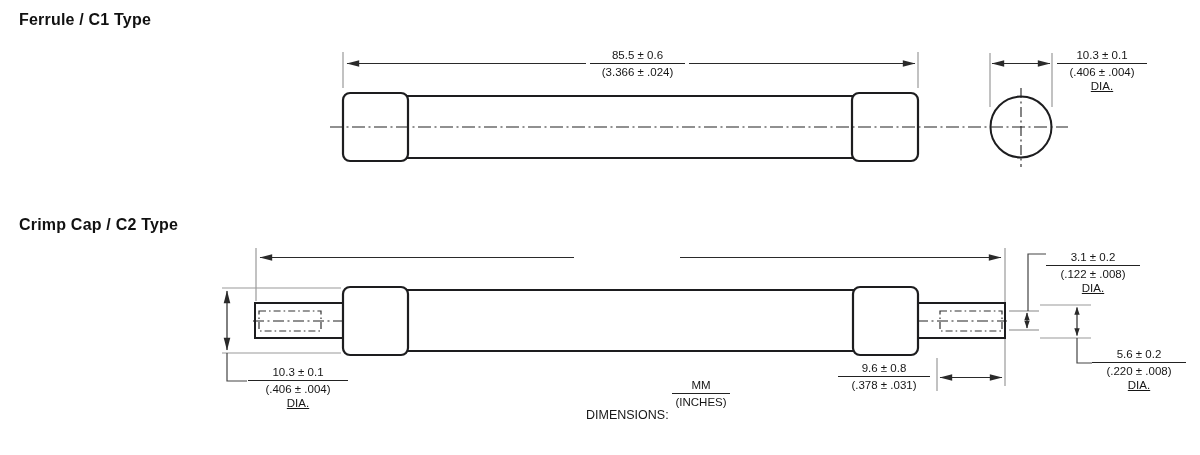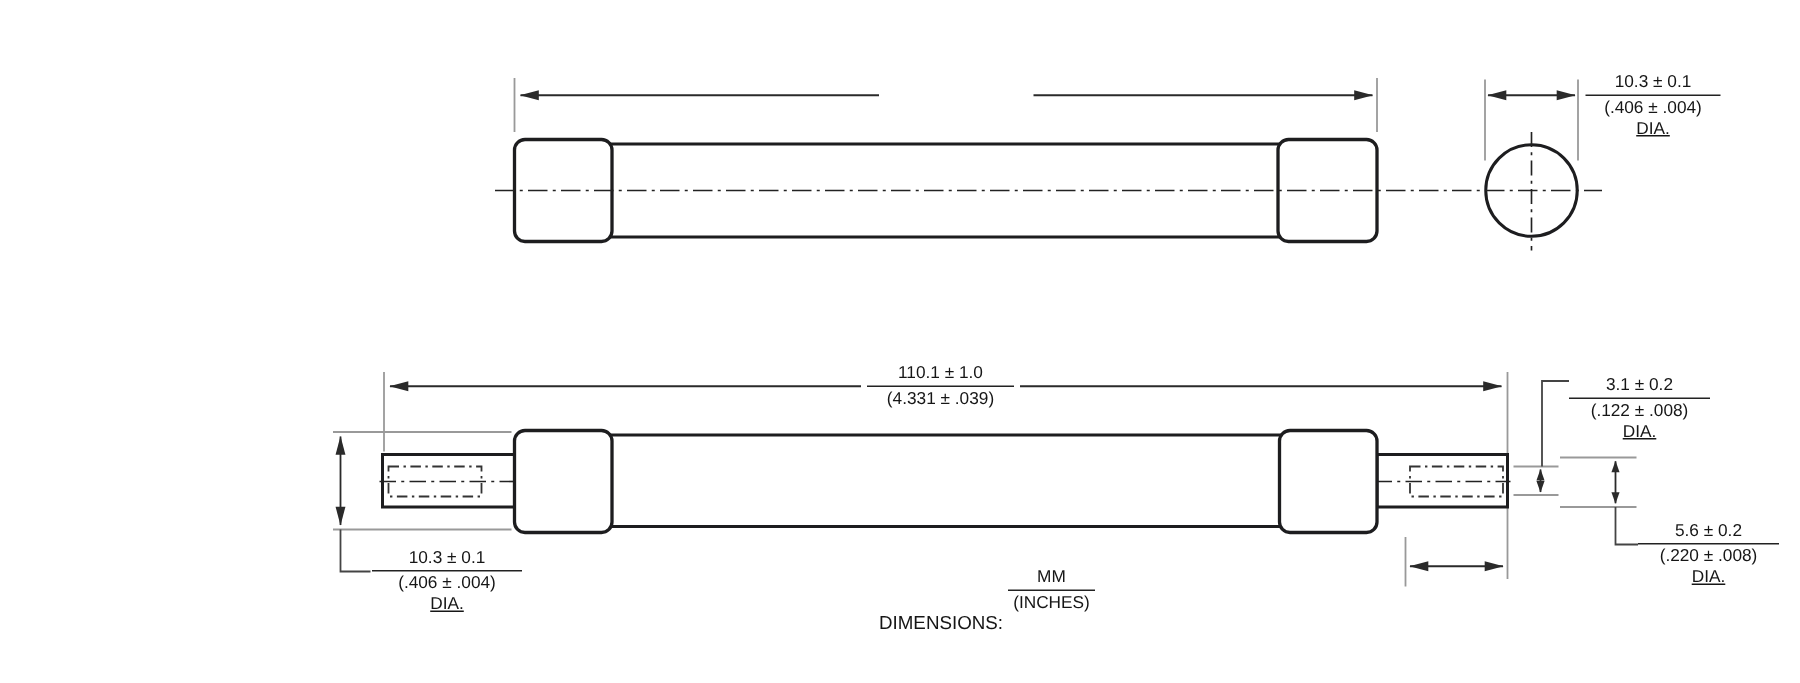--- a/index.html
+++ b/index.html
@@ -90,6 +90,7 @@
     </g>
   </svg>
 
+  <div class="title" style="left:19px;top:11px;">Ferrule / C1 Type</div>
 
 
 

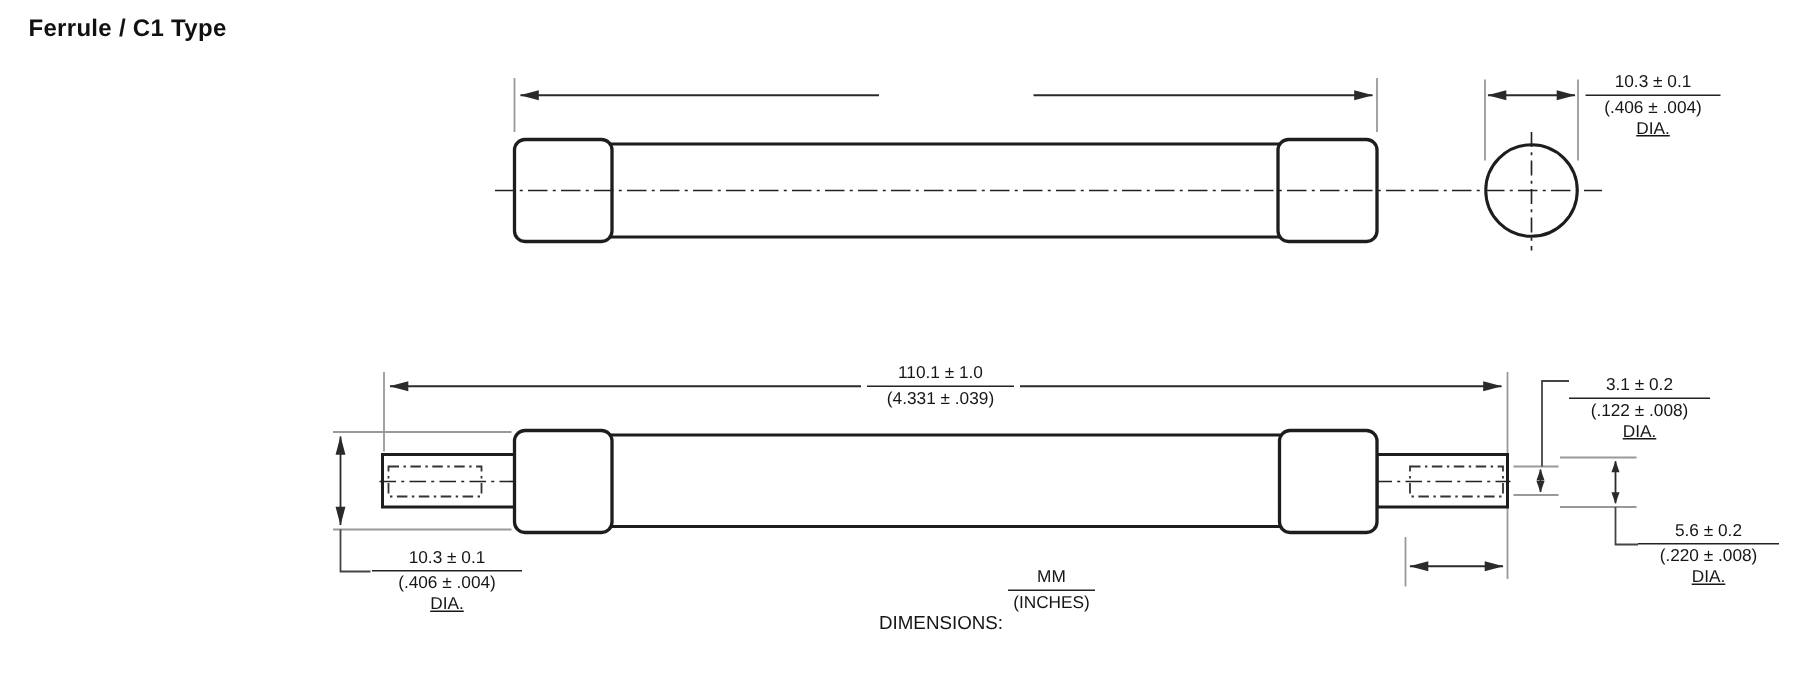--- a/index.html
+++ b/index.html
@@ -93,6 +93,10 @@
   <div class="title" style="left:19px;top:11px;">Ferrule / C1 Type</div>
 
 
+  <div class="frac" style="left:590px;top:49px;width:95px;">
+    <span class="top">85.5 ± 0.6</span>
+    <span class="bot">(3.366 ± .024)</span>
+  </div>
 
   <div class="frac" style="left:1057px;top:49px;width:90px;">
     <span class="top">10.3 ± 0.1</span>

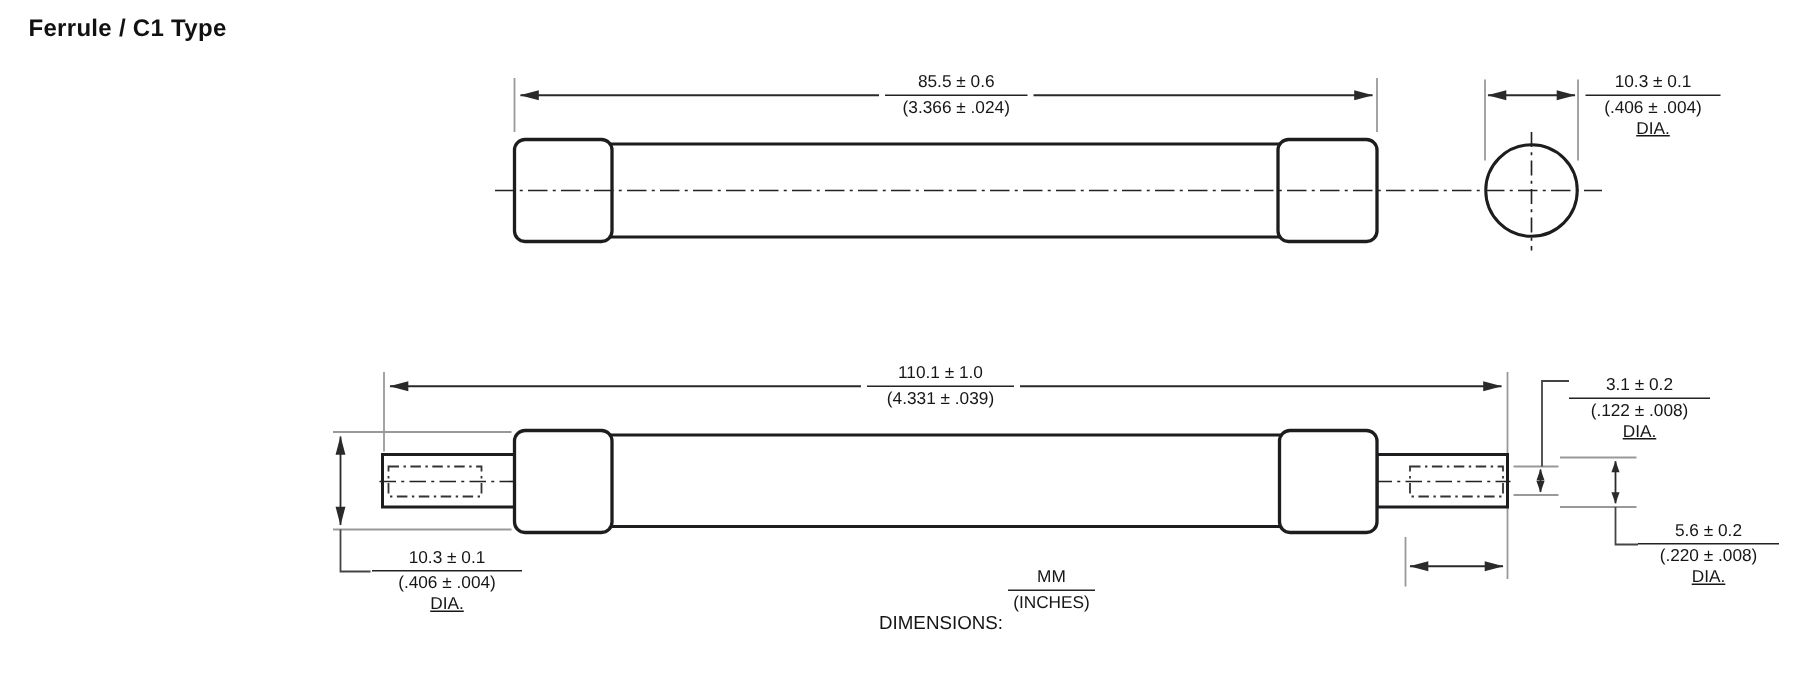--- a/index.html
+++ b/index.html
@@ -92,6 +92,7 @@
 
   <div class="title" style="left:19px;top:11px;">Ferrule / C1 Type</div>
 
+  <div class="title" style="left:19px;top:216px;">Crimp Cap / C2 Type</div>
 
   <div class="frac" style="left:590px;top:49px;width:95px;">
     <span class="top">85.5 ± 0.6</span>

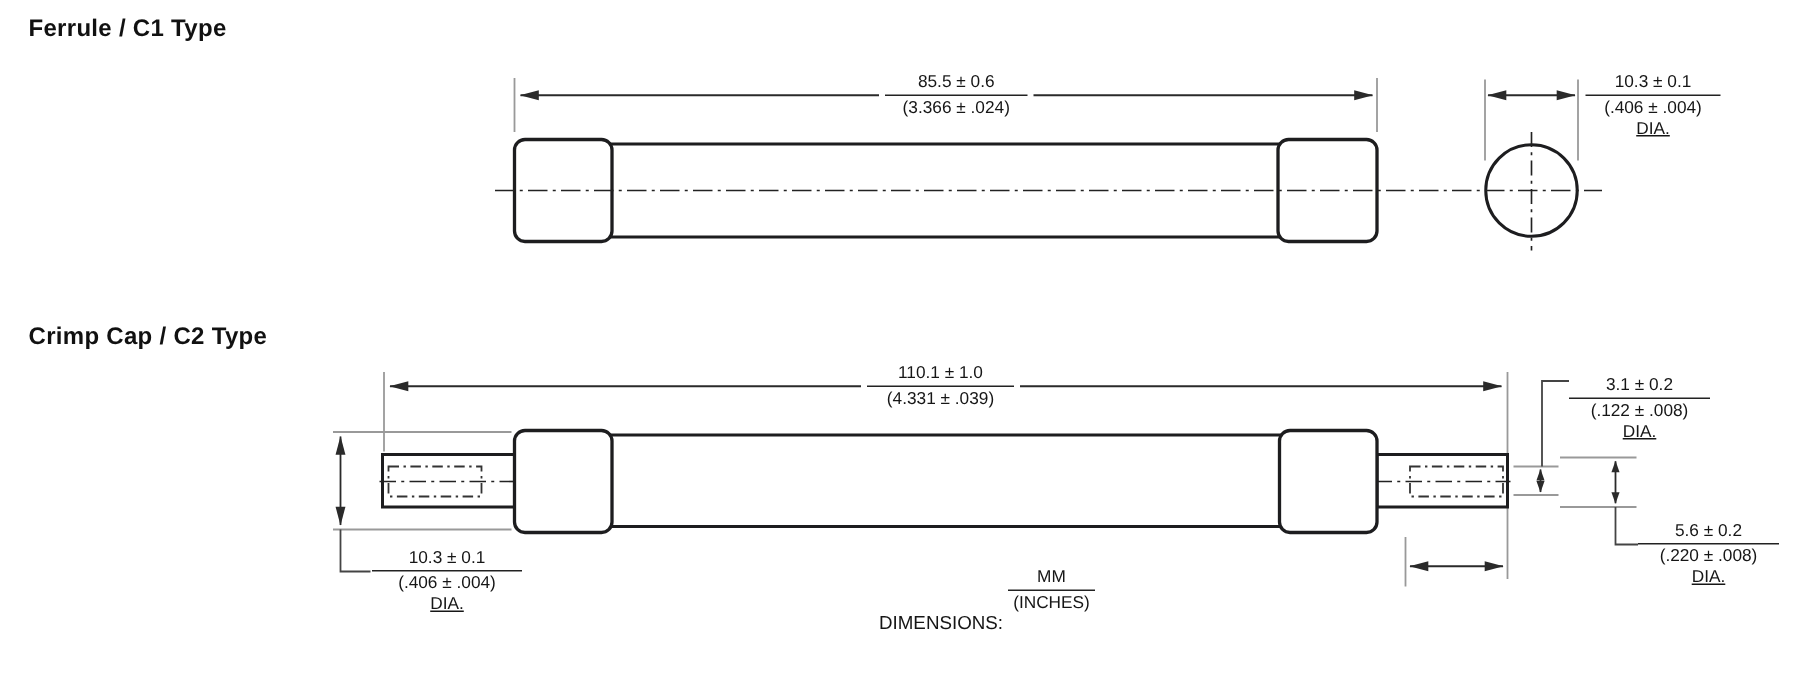--- a/index.html
+++ b/index.html
@@ -105,10 +105,6 @@
     <span class="dia">DIA.</span>
   </div>
 
-  <div class="frac" style="left:578px;top:243px;width:98px;">
-    <span class="top">110.1 ± 1.0</span>
-    <span class="bot">(4.331 ± .039)</span>
-  </div>
 
   <div class="frac" style="left:248px;top:366px;width:100px;">
     <span class="top">10.3 ± 0.1</span>

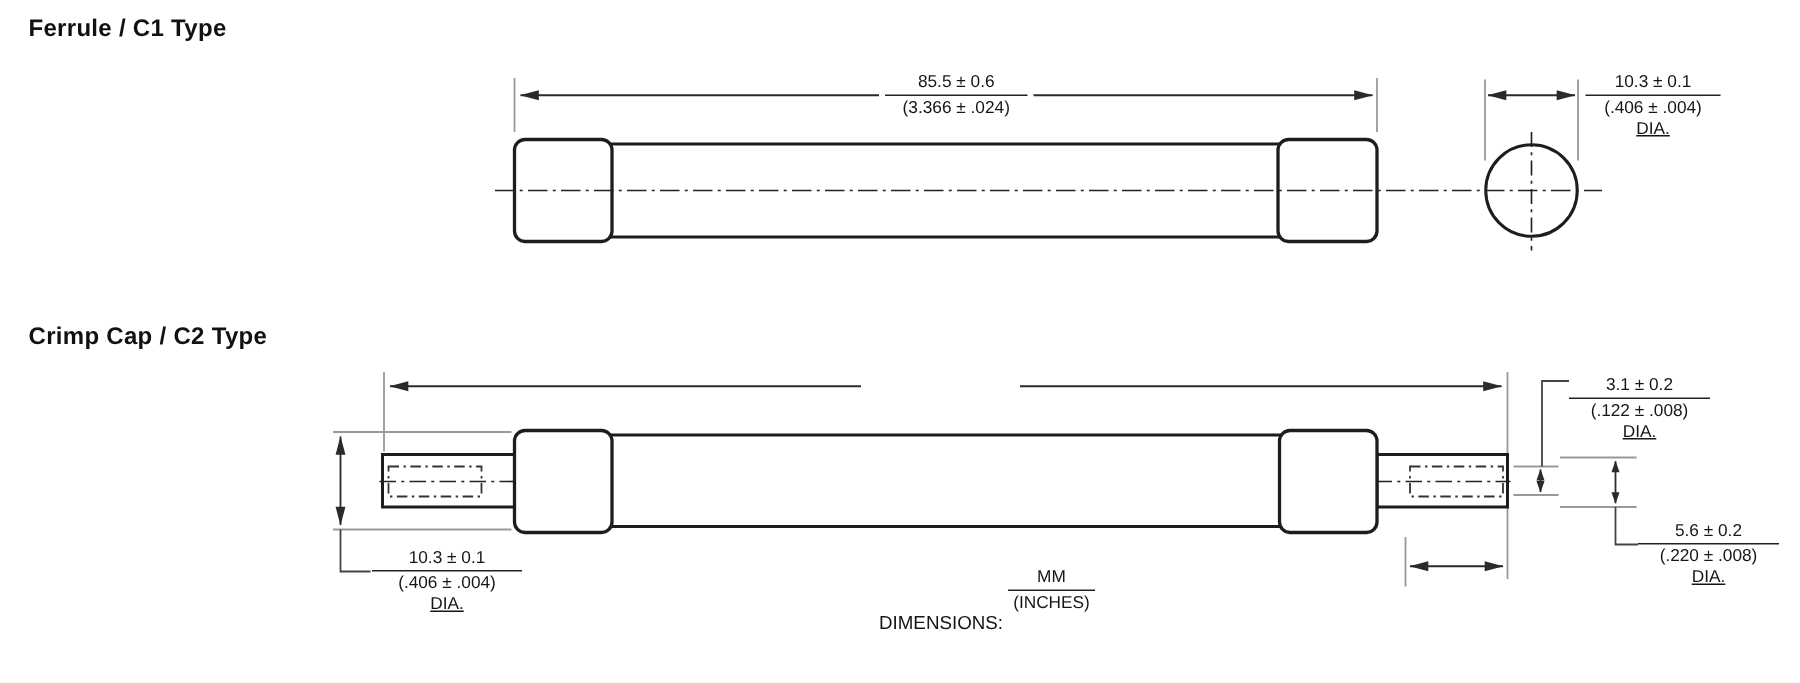--- a/index.html
+++ b/index.html
@@ -112,6 +112,10 @@
     <span class="dia">DIA.</span>
   </div>
 
+  <div class="frac" style="left:838px;top:362px;width:92px;">
+    <span class="top">9.6 ± 0.8</span>
+    <span class="bot">(.378 ± .031)</span>
+  </div>
 
   <div class="frac" style="left:1046px;top:239px;width:94px;margin-top:12px;">
     <span class="top">3.1 ± 0.2</span>

